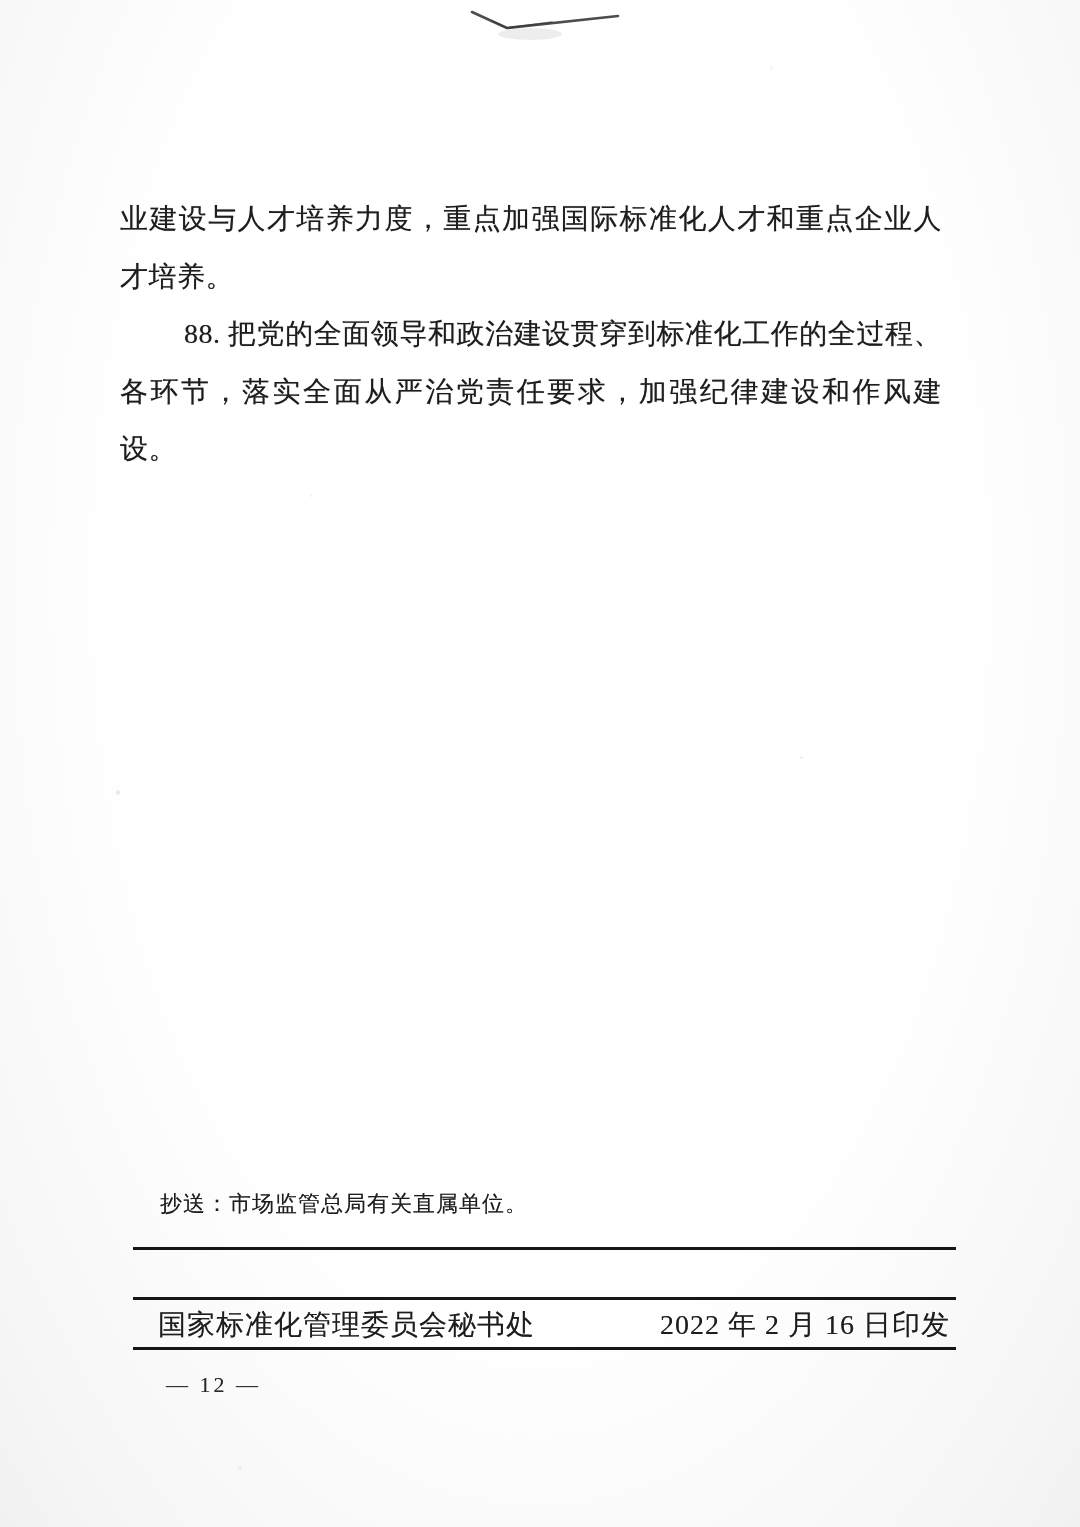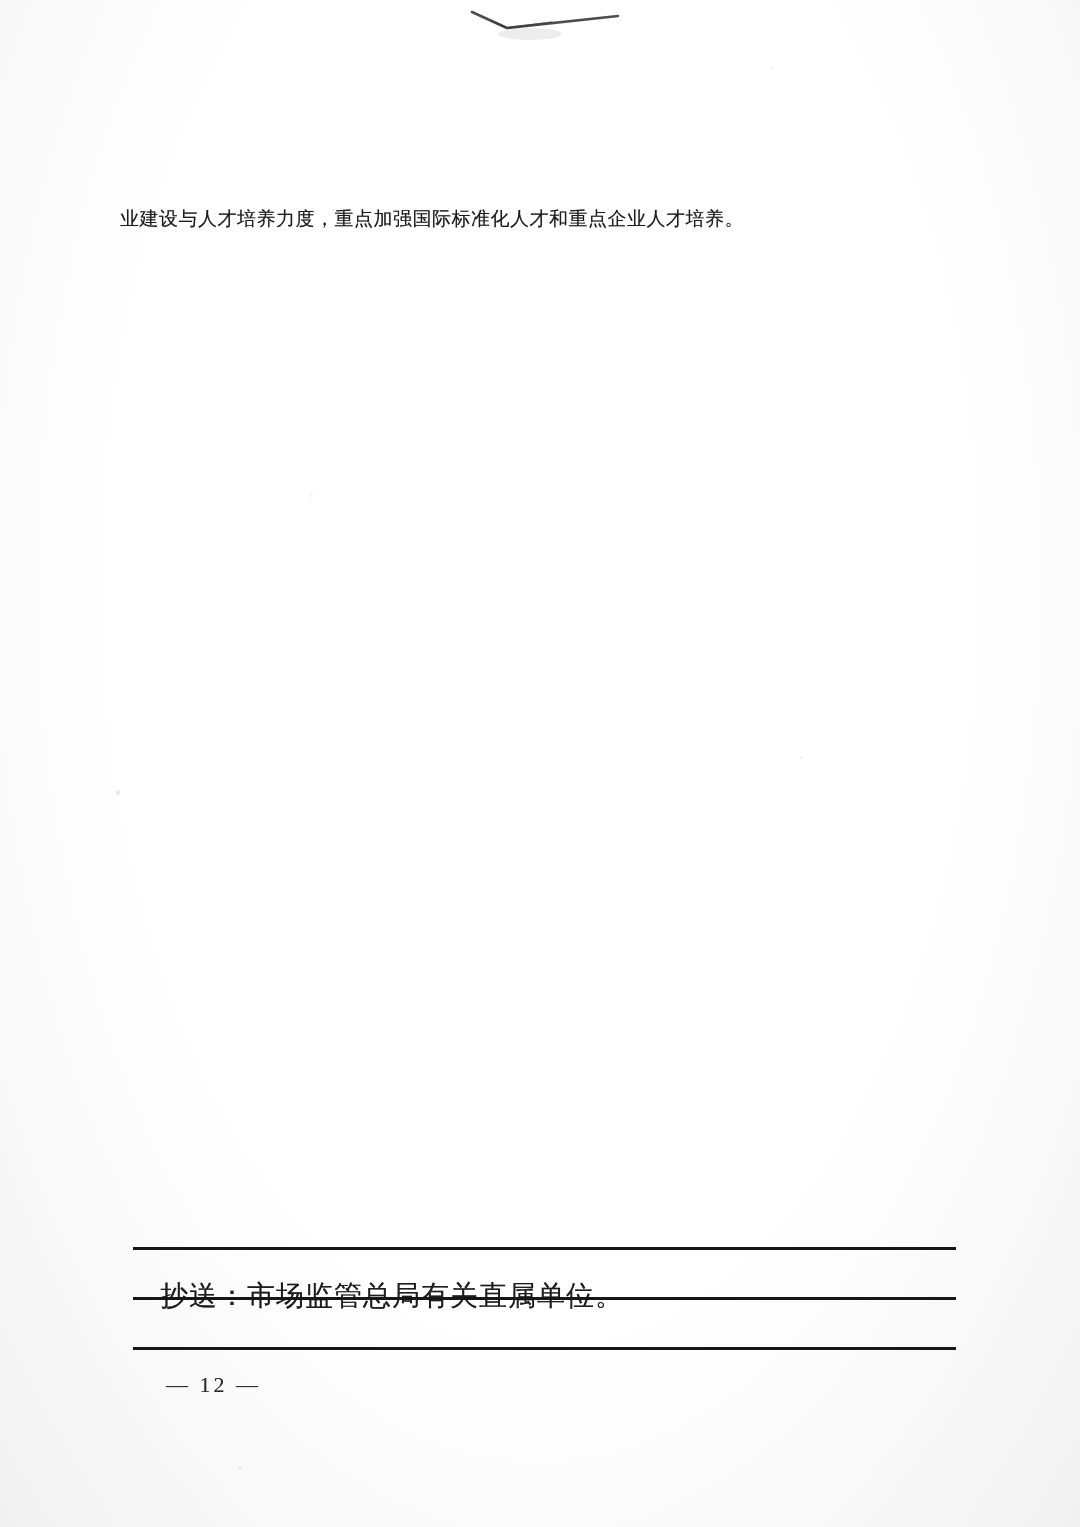--- a/index.html
+++ b/index.html
@@ -46,7 +46,7 @@
     left: 120px;
     top: 190px;
     width: 822px;
-    font-size: 19px;
+    font-size: 28px;
     line-height: 57.5px;
     text-align: justify;
     text-justify: inter-character;

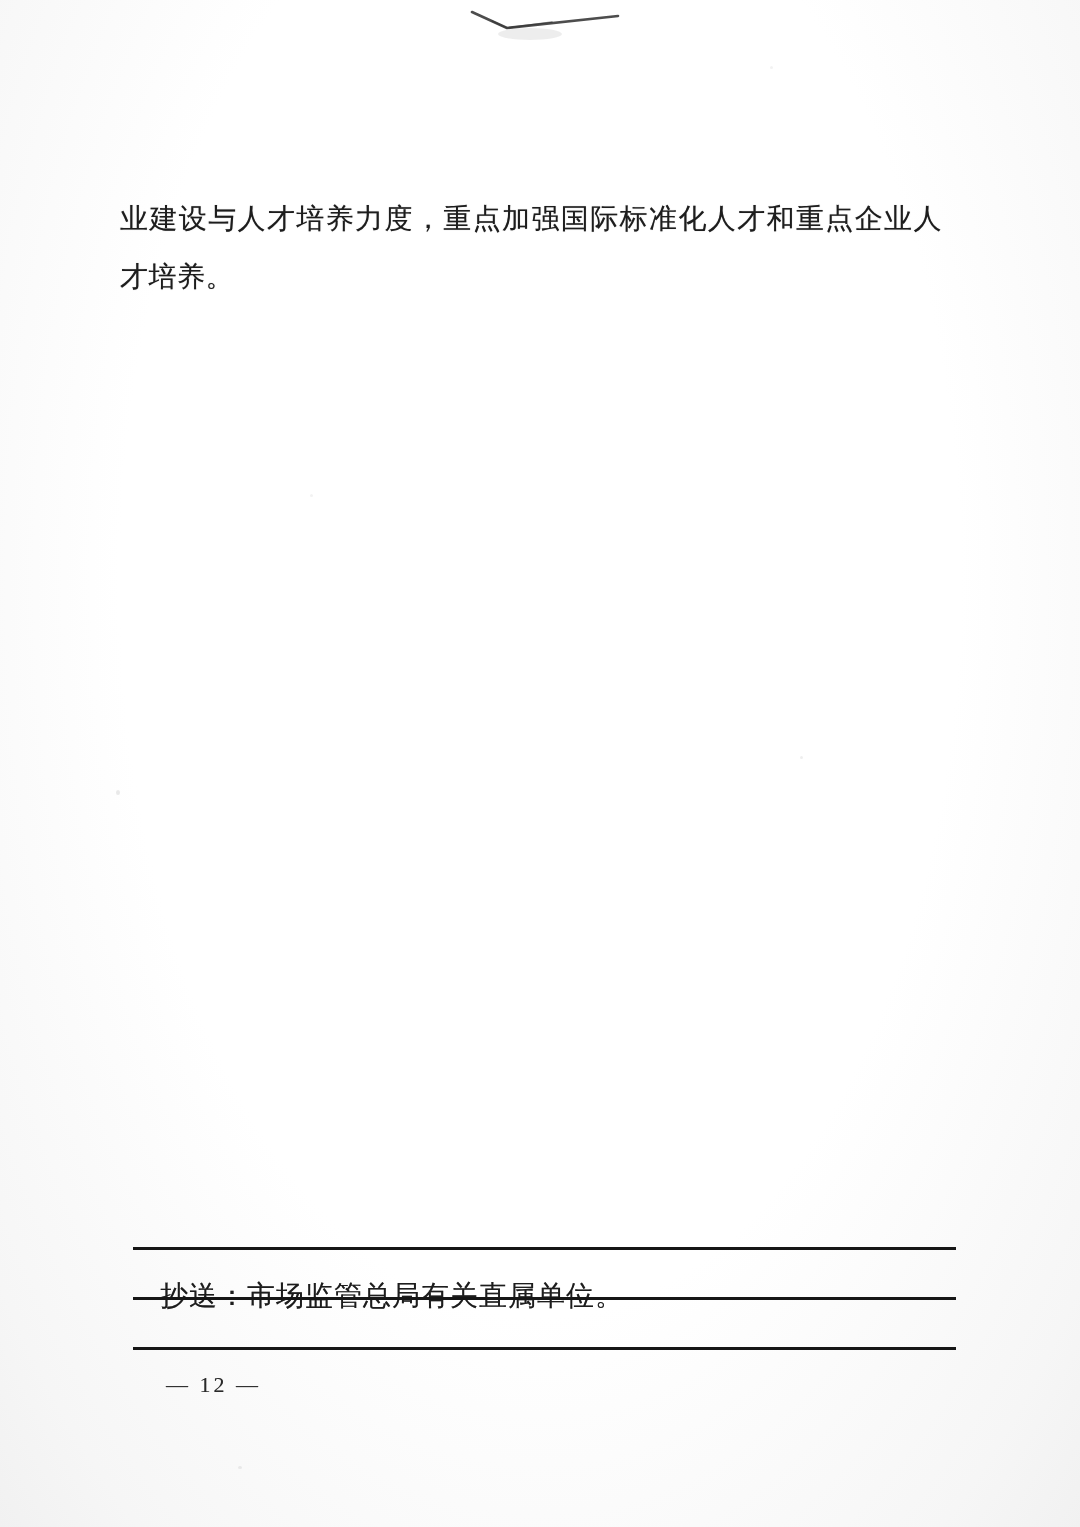--- a/index.html
+++ b/index.html
@@ -123,6 +123,7 @@
 
   <div class="body-text">
     <p>业建设与人才培养力度，重点加强国际标准化人才和重点企业人才培养。</p>
+    <p class="indent">88. 把党的全面领导和政治建设贯穿到标准化工作的全过程、各环节，落实全面从严治党责任要求，加强纪律建设和作风建设。</p>
   </div>
 
   <div class="rule rule-top"></div>

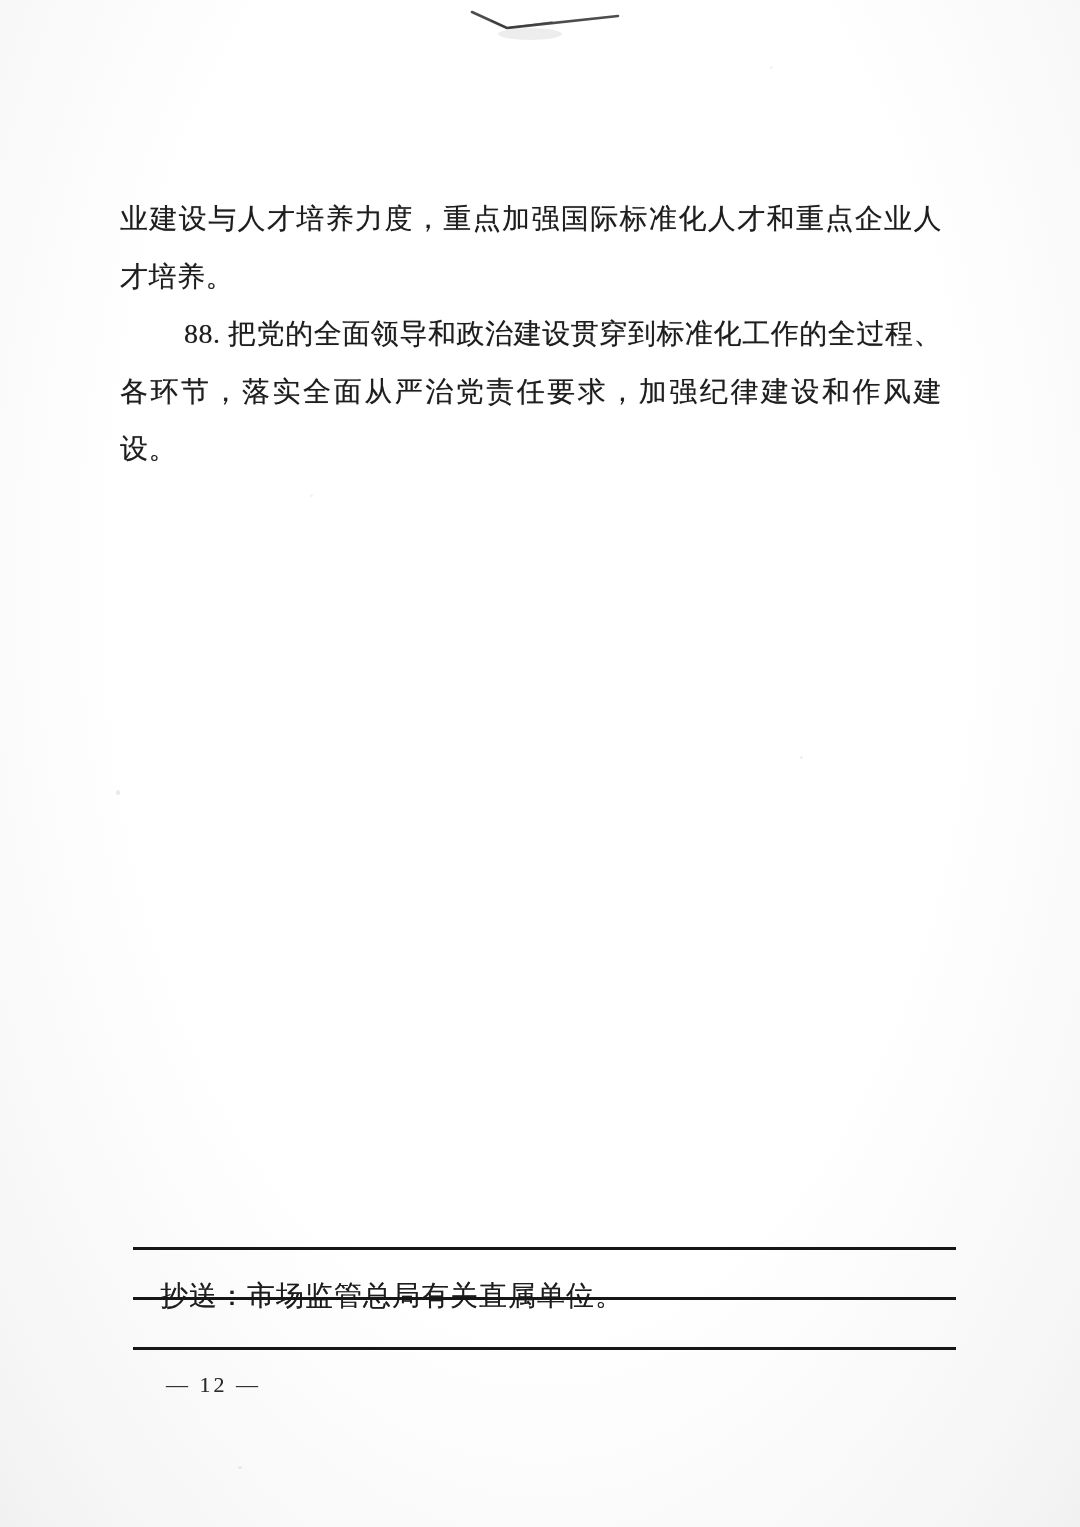--- a/index.html
+++ b/index.html
@@ -76,9 +76,9 @@
     text-shadow: 0 0 0.6px rgba(30,30,30,0.5);
   }
   .cc-row {
-    top: 1276px;
+    top: 1184px;
     padding-left: 27px;
-    font-size: 28px;
+    font-size: 22px;
     line-height: 40px;
     letter-spacing: 1px;
   }

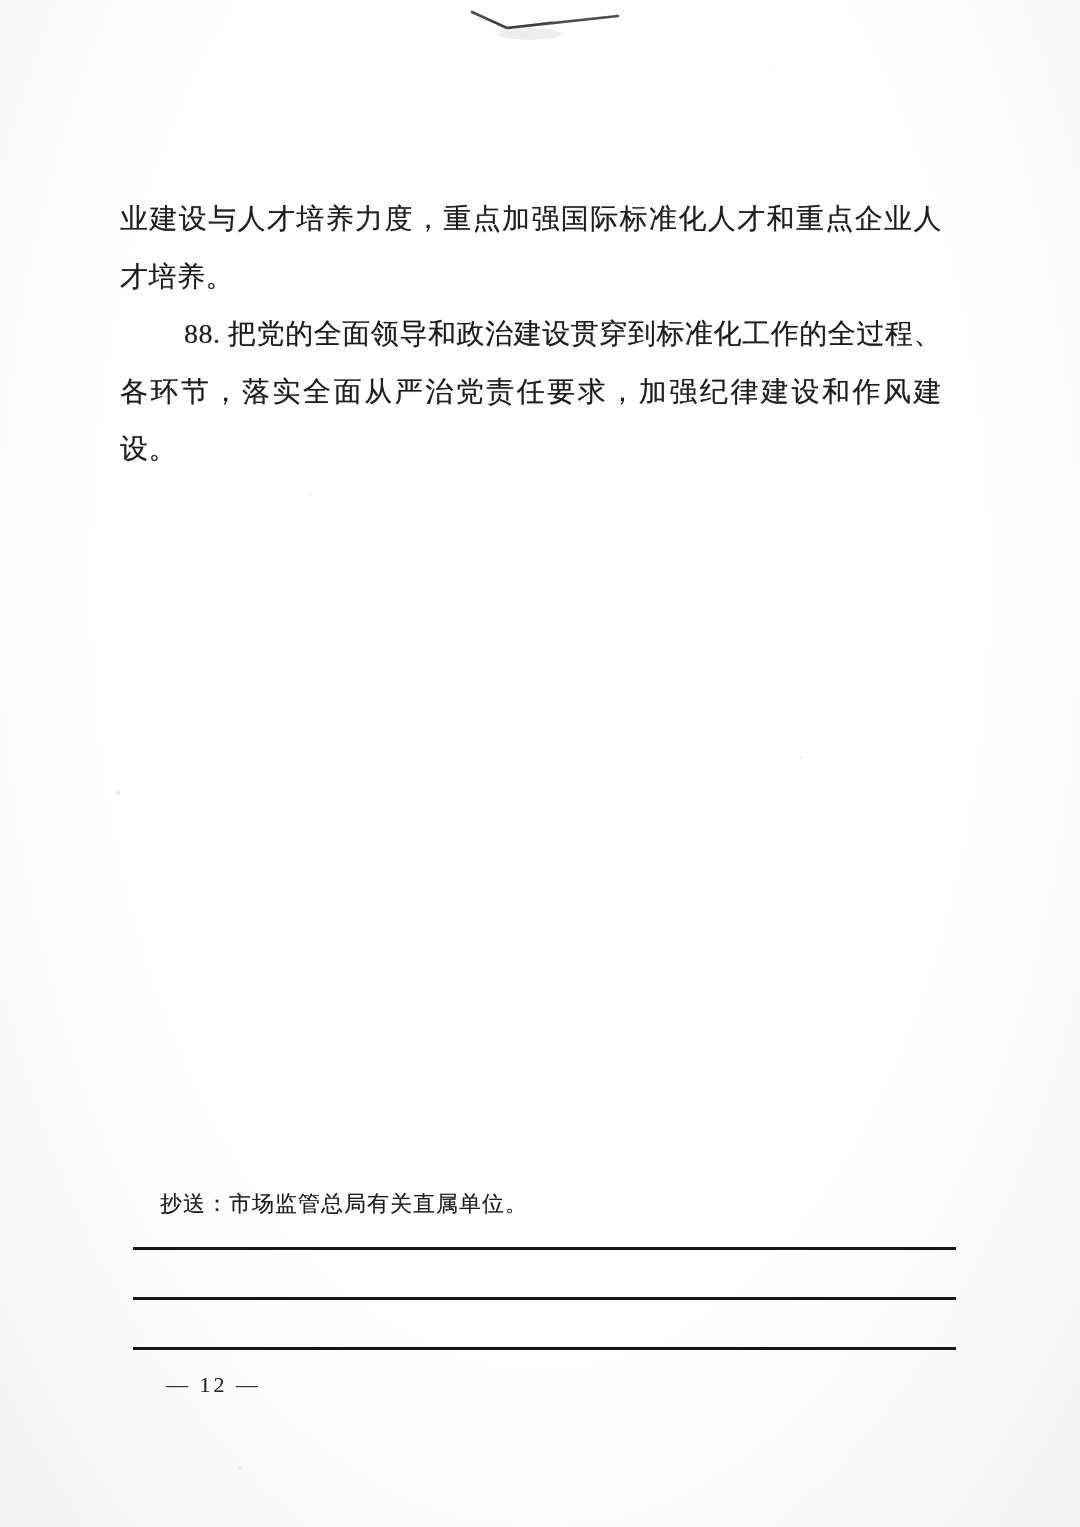--- a/index.html
+++ b/index.html
@@ -134,6 +134,10 @@
 
   <div class="rule rule-mid"></div>
 
+  <div class="footer-row issuer-row">
+    <span>国家标准化管理委员会秘书处</span>
+    <span>2022 年 2 月 16 日印发</span>
+  </div>
 
   <div class="rule rule-bottom"></div>
 

